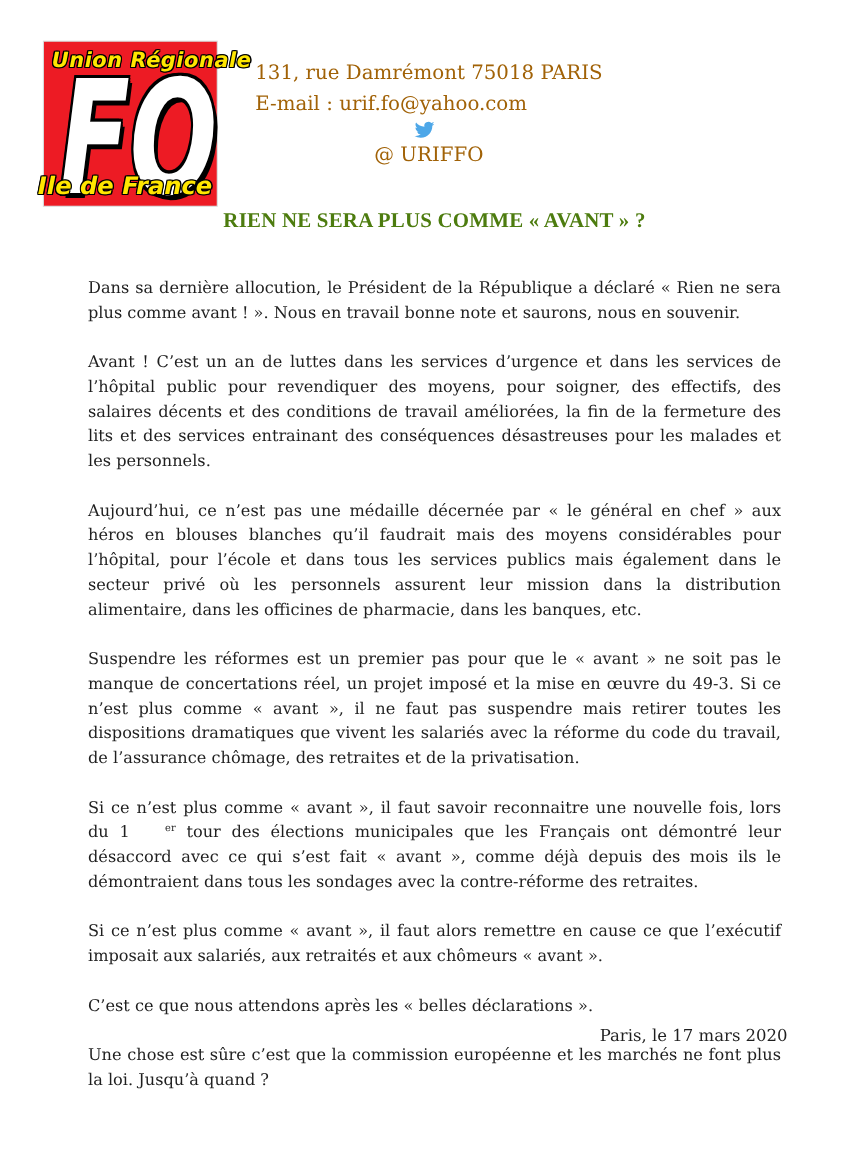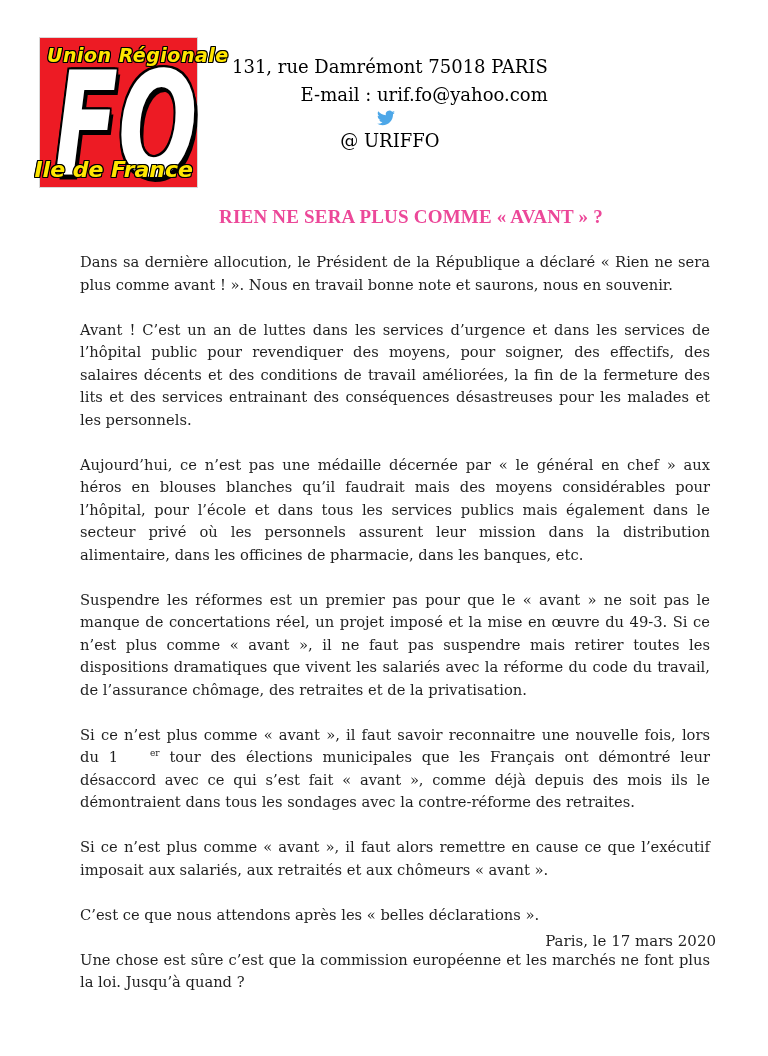--- a/index.html
+++ b/index.html
@@ -76,8 +76,7 @@
     top: 53px;
     font-size: 18px;
     line-height: 28px;
-    color: #000000;
-    text-align: right;
+    color: #a16207;
   }
   .twitter-line { display: flex; align-items: center; flex-direction: column; }
   .tw-icon { display: inline-flex; margin-right: 7px; }

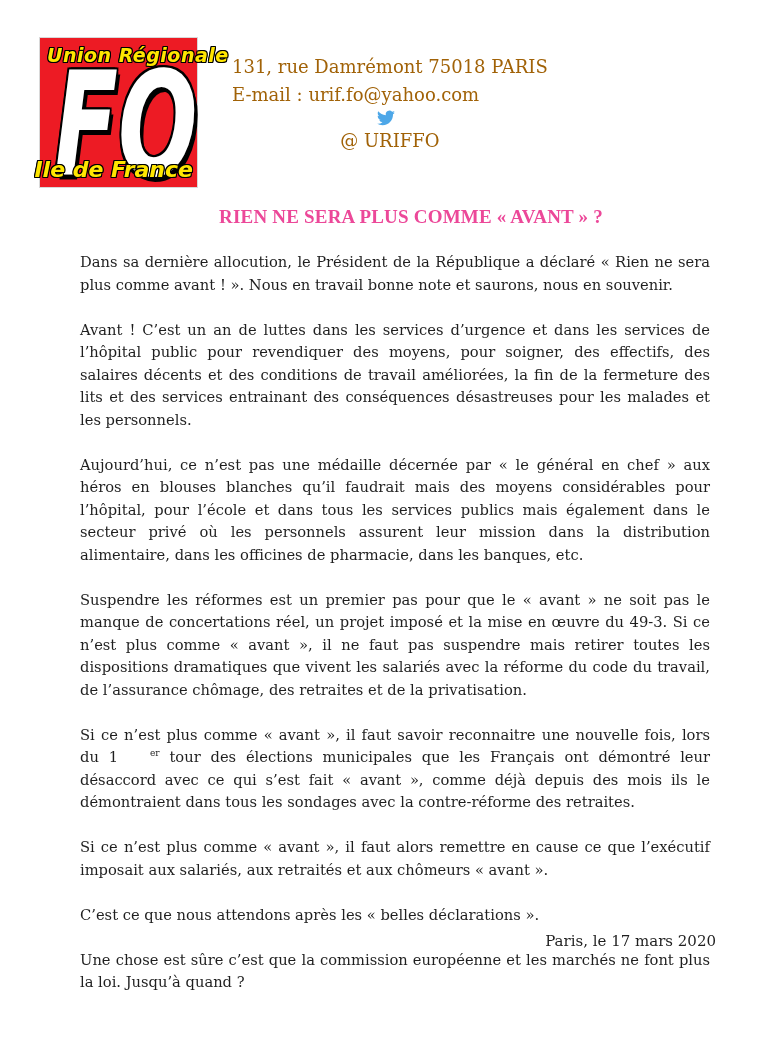--- a/index.html
+++ b/index.html
@@ -87,12 +87,12 @@
     left: 80px;
     top: 190px;
     width: 630px;
-    margin: 16px;
+    margin: 0;
     text-align: center;
     font-family: "Liberation Serif", "DejaVu Serif", serif;
     font-weight: bold;
     font-size: 19px;
-    color: #ec4899;
+    color: #4d7c0f;
     letter-spacing: 0.2px;
   }
 

